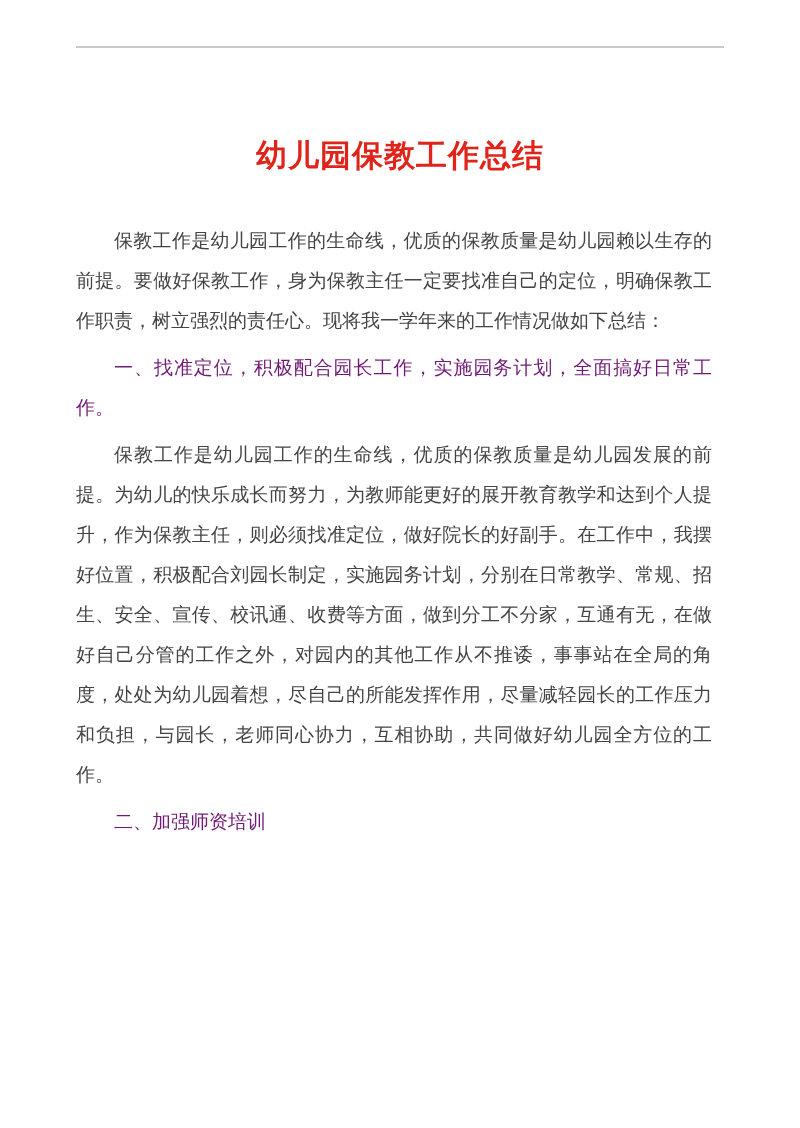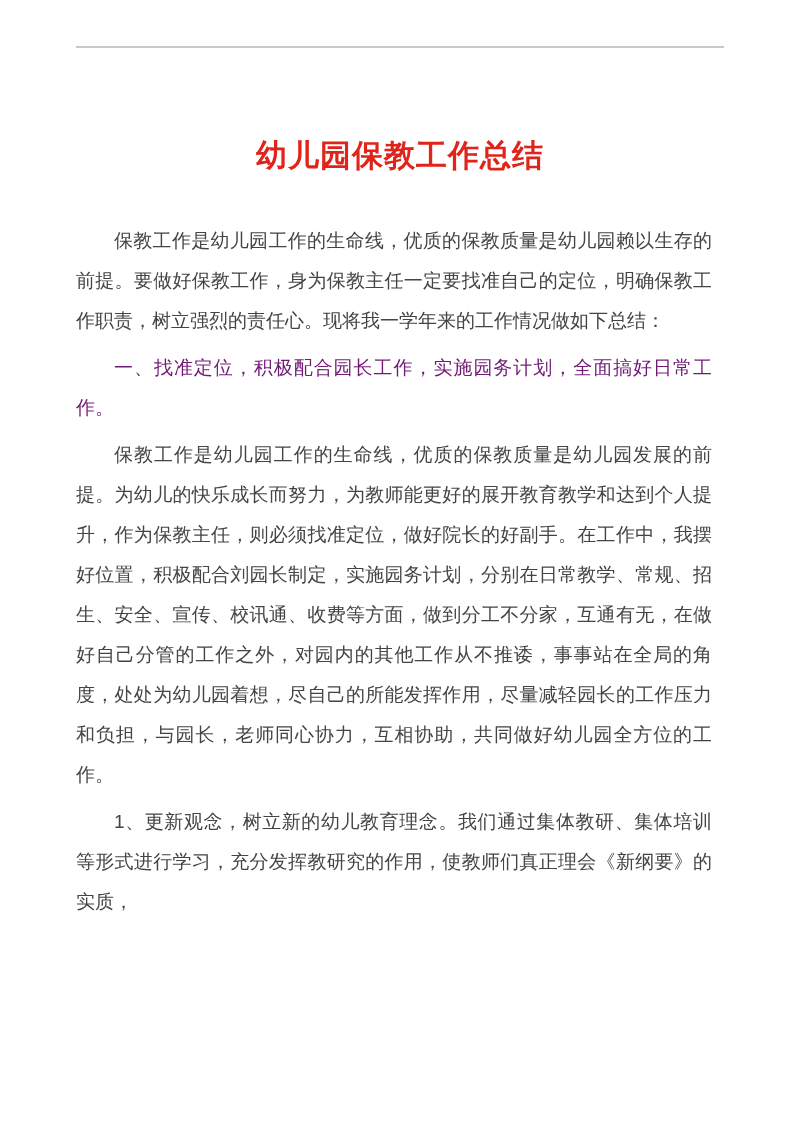--- a/index.html
+++ b/index.html
@@ -62,6 +62,7 @@
       <p class="body-paragraph">保教工作是幼儿园工作的生命线，优质的保教质量是幼儿园赖以生存的前提。要做好保教工作，身为保教主任一定要找准自己的定位，明确保教工作职责，树立强烈的责任心。现将我一学年来的工作情况做如下总结：</p>
       <p class="section-heading">一、找准定位，积极配合园长工作，实施园务计划，全面搞好日常工作。</p>
       <p class="body-paragraph">保教工作是幼儿园工作的生命线，优质的保教质量是幼儿园发展的前提。为幼儿的快乐成长而努力，为教师能更好的展开教育教学和达到个人提升，作为保教主任，则必须找准定位，做好院长的好副手。在工作中，我摆好位置，积极配合刘园长制定，实施园务计划，分别在日常教学、常规、招生、安全、宣传、校讯通、收费等方面，做到分工不分家，互通有无，在做好自己分管的工作之外，对园内的其他工作从不推诿，事事站在全局的角度，处处为幼儿园着想，尽自己的所能发挥作用，尽量减轻园长的工作压力和负担，与园长，老师同心协力，互相协助，共同做好幼儿园全方位的工作。</p>
+      <p class="section-heading">二、加强师资培训</p>
       <p class="body-paragraph">1、更新观念，树立新的幼儿教育理念。我们通过集体教研、集体培训等形式进行学习，充分发挥教研究的作用，使教师们真正理会《新纲要》的实质，</p>
     </div>
 </div>

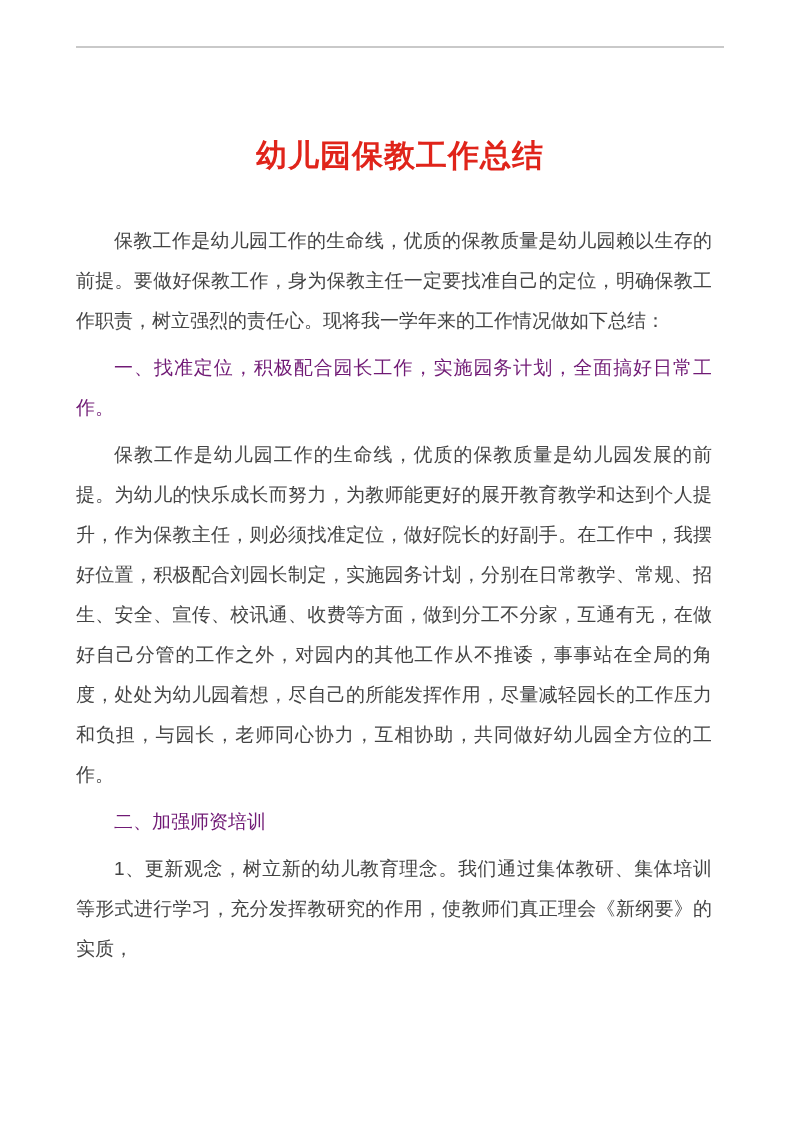--- a/index.html
+++ b/index.html
@@ -63,7 +63,6 @@
       <p class="section-heading">一、找准定位，积极配合园长工作，实施园务计划，全面搞好日常工作。</p>
       <p class="body-paragraph">保教工作是幼儿园工作的生命线，优质的保教质量是幼儿园发展的前提。为幼儿的快乐成长而努力，为教师能更好的展开教育教学和达到个人提升，作为保教主任，则必须找准定位，做好院长的好副手。在工作中，我摆好位置，积极配合刘园长制定，实施园务计划，分别在日常教学、常规、招生、安全、宣传、校讯通、收费等方面，做到分工不分家，互通有无，在做好自己分管的工作之外，对园内的其他工作从不推诿，事事站在全局的角度，处处为幼儿园着想，尽自己的所能发挥作用，尽量减轻园长的工作压力和负担，与园长，老师同心协力，互相协助，共同做好幼儿园全方位的工作。</p>
       <p class="section-heading">二、加强师资培训</p>
-      <p class="body-paragraph">1、更新观念，树立新的幼儿教育理念。我们通过集体教研、集体培训等形式进行学习，充分发挥教研究的作用，使教师们真正理会《新纲要》的实质，</p>
     </div>
 </div>
 

